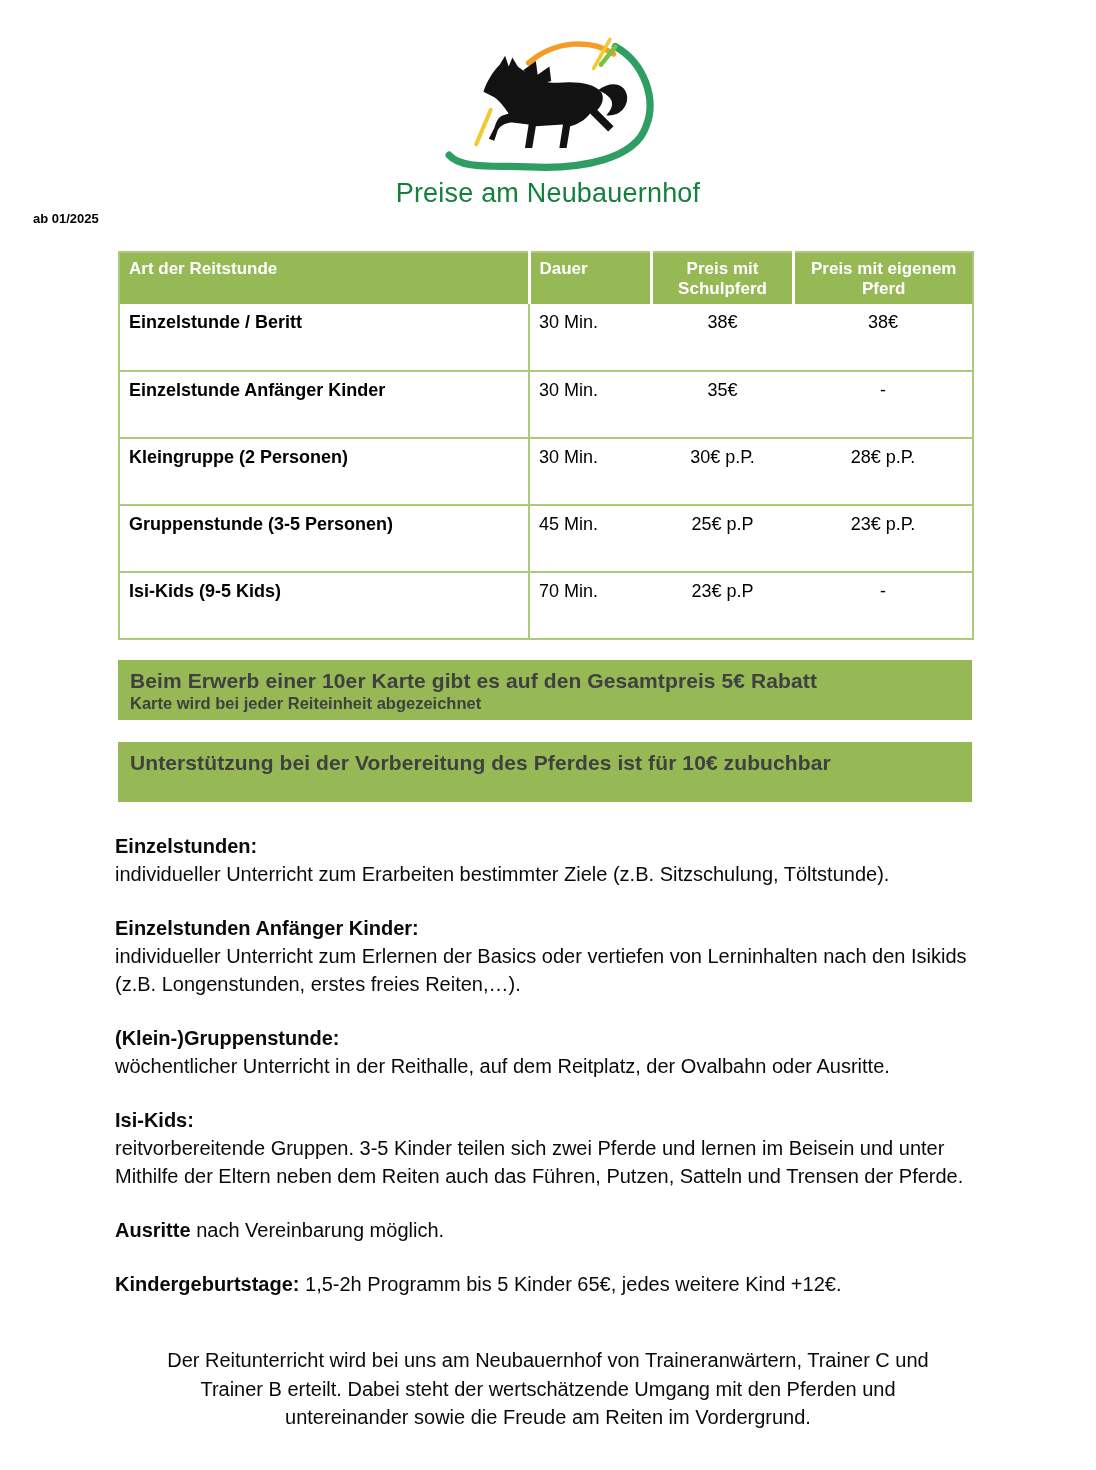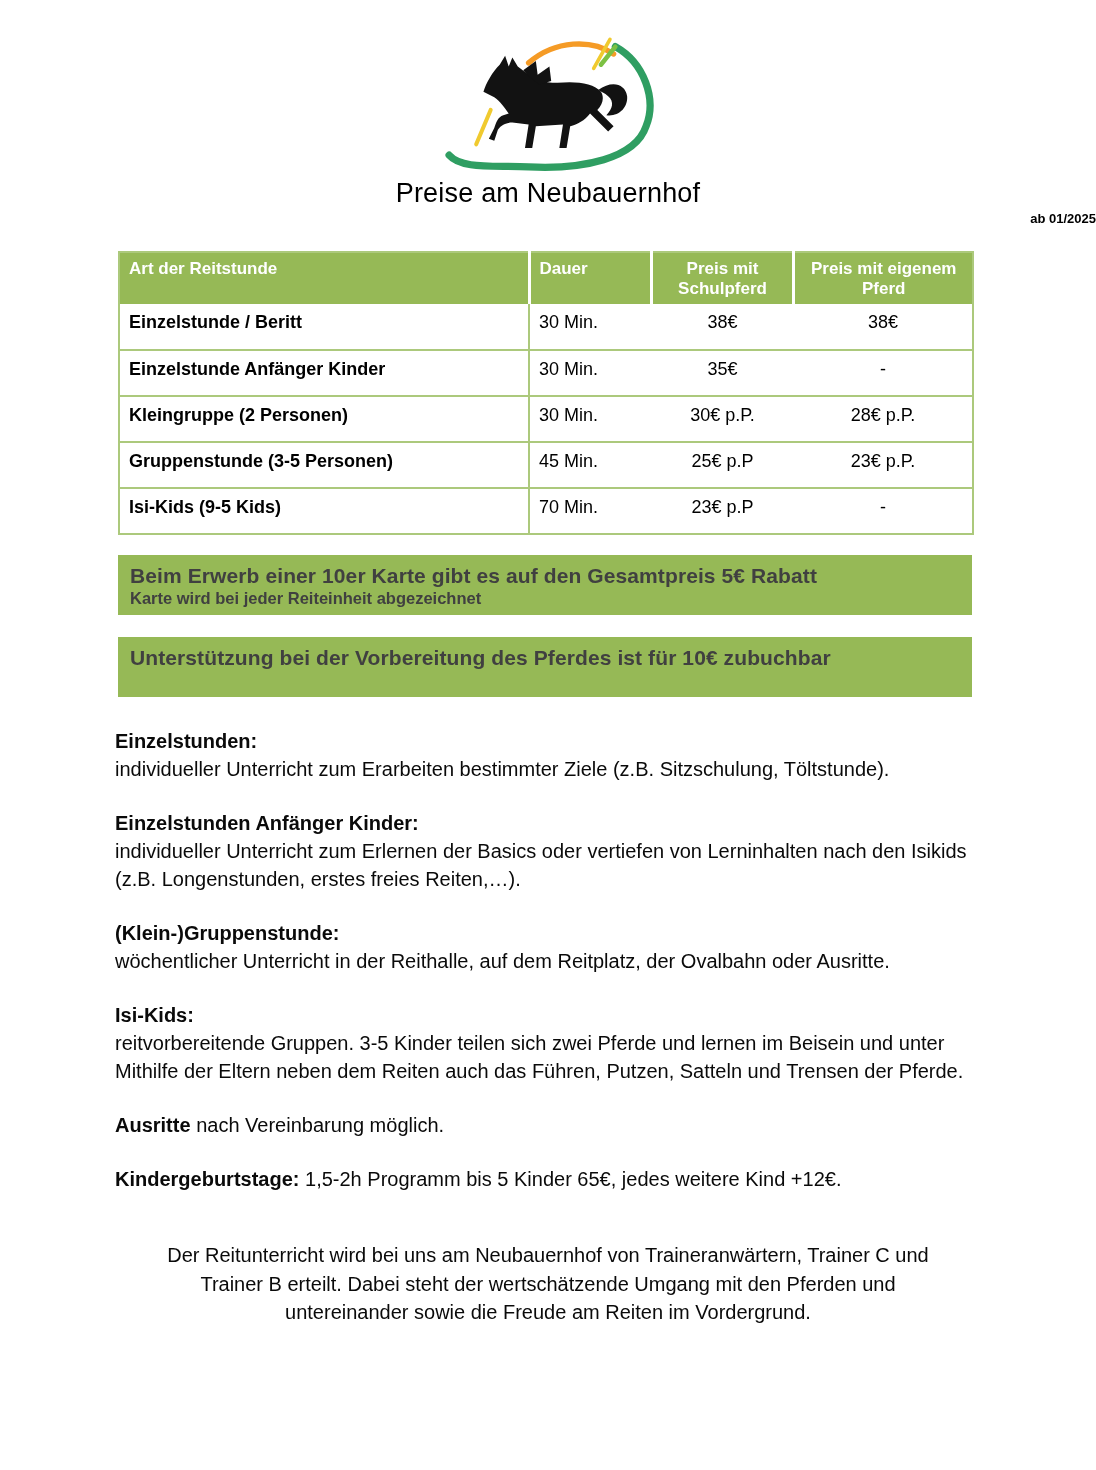--- a/index.html
+++ b/index.html
@@ -22,7 +22,7 @@
 
   
   .logo-wrap{padding-top:32px;text-align:center;height:178px;}
-  .doc-title{text-align:center;font-size:27px;line-height:30px;color:#000000;letter-spacing:.2px;}
+  .doc-title{text-align:center;font-size:27px;line-height:30px;color:#15803d;letter-spacing:.2px;}
   .doc-subtitle{text-align:right;font-size:13px;font-weight:bold;margin-top:3px;padding-left:33px;}
 
   

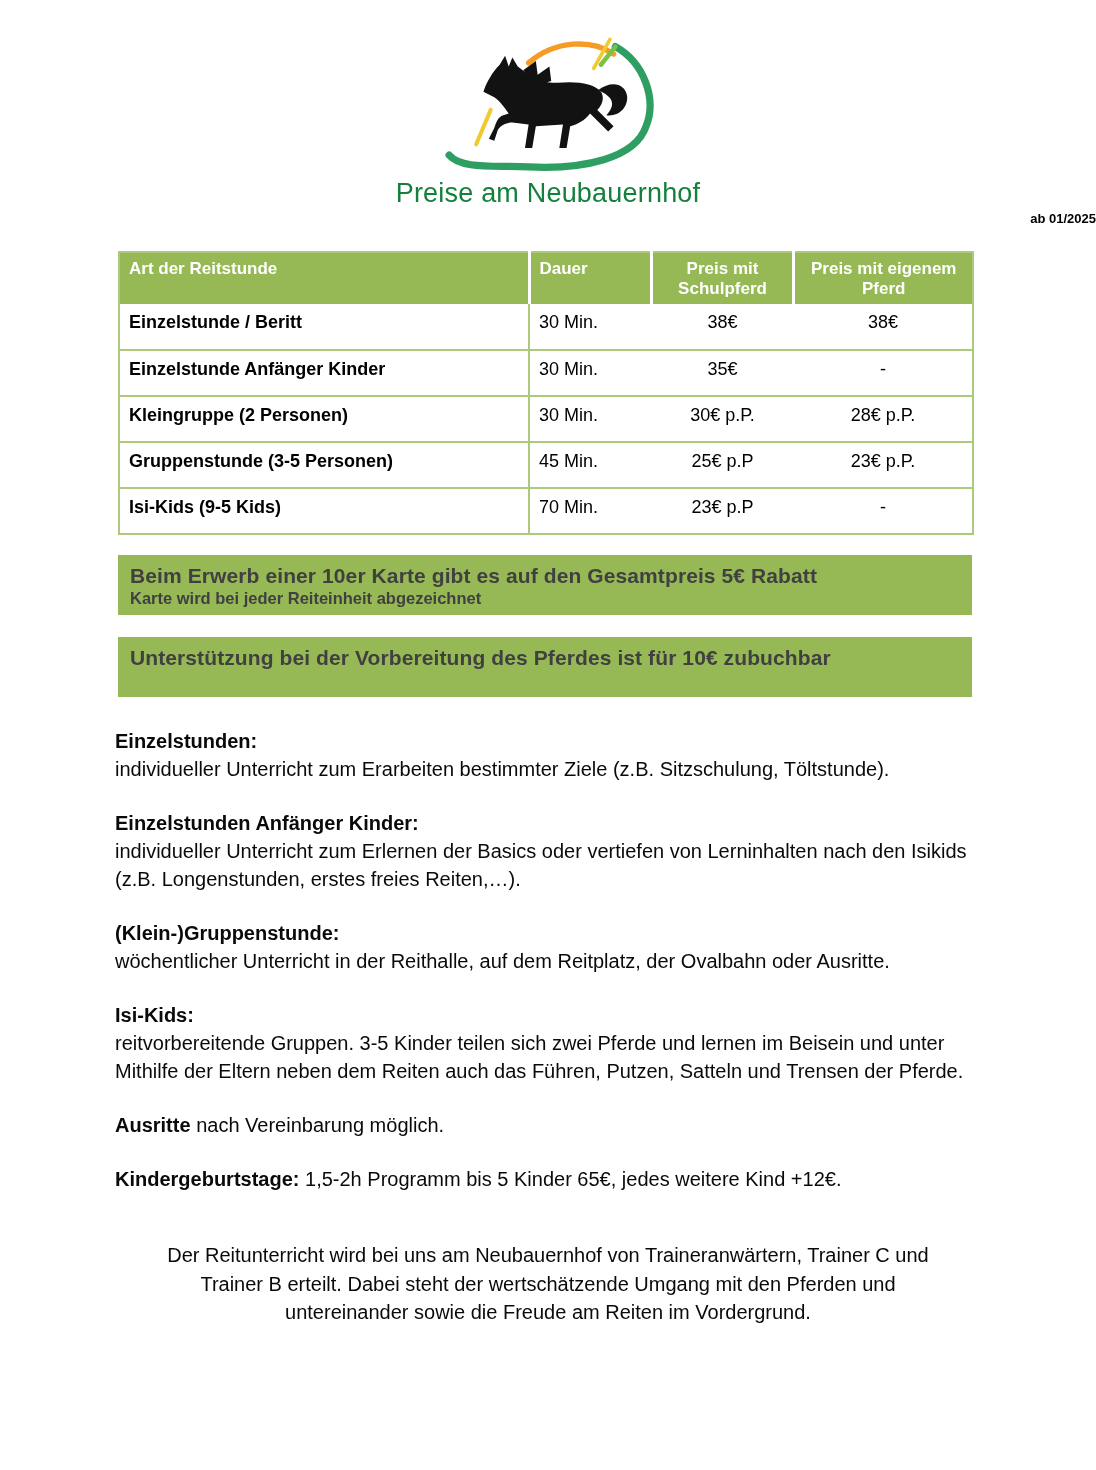--- a/index.html
+++ b/index.html
@@ -23,7 +23,7 @@
   
   .logo-wrap{padding-top:32px;text-align:center;height:178px;}
   .doc-title{text-align:center;font-size:27px;line-height:30px;color:#15803d;letter-spacing:.2px;}
-  .doc-subtitle{text-align:right;font-size:13px;font-weight:bold;margin-top:3px;padding-left:33px;}
+  .doc-subtitle{text-align:left;font-size:13px;font-weight:bold;margin-top:3px;padding-left:33px;}
 
   
   .table-wrap{margin:25px 118px 0 118px;}

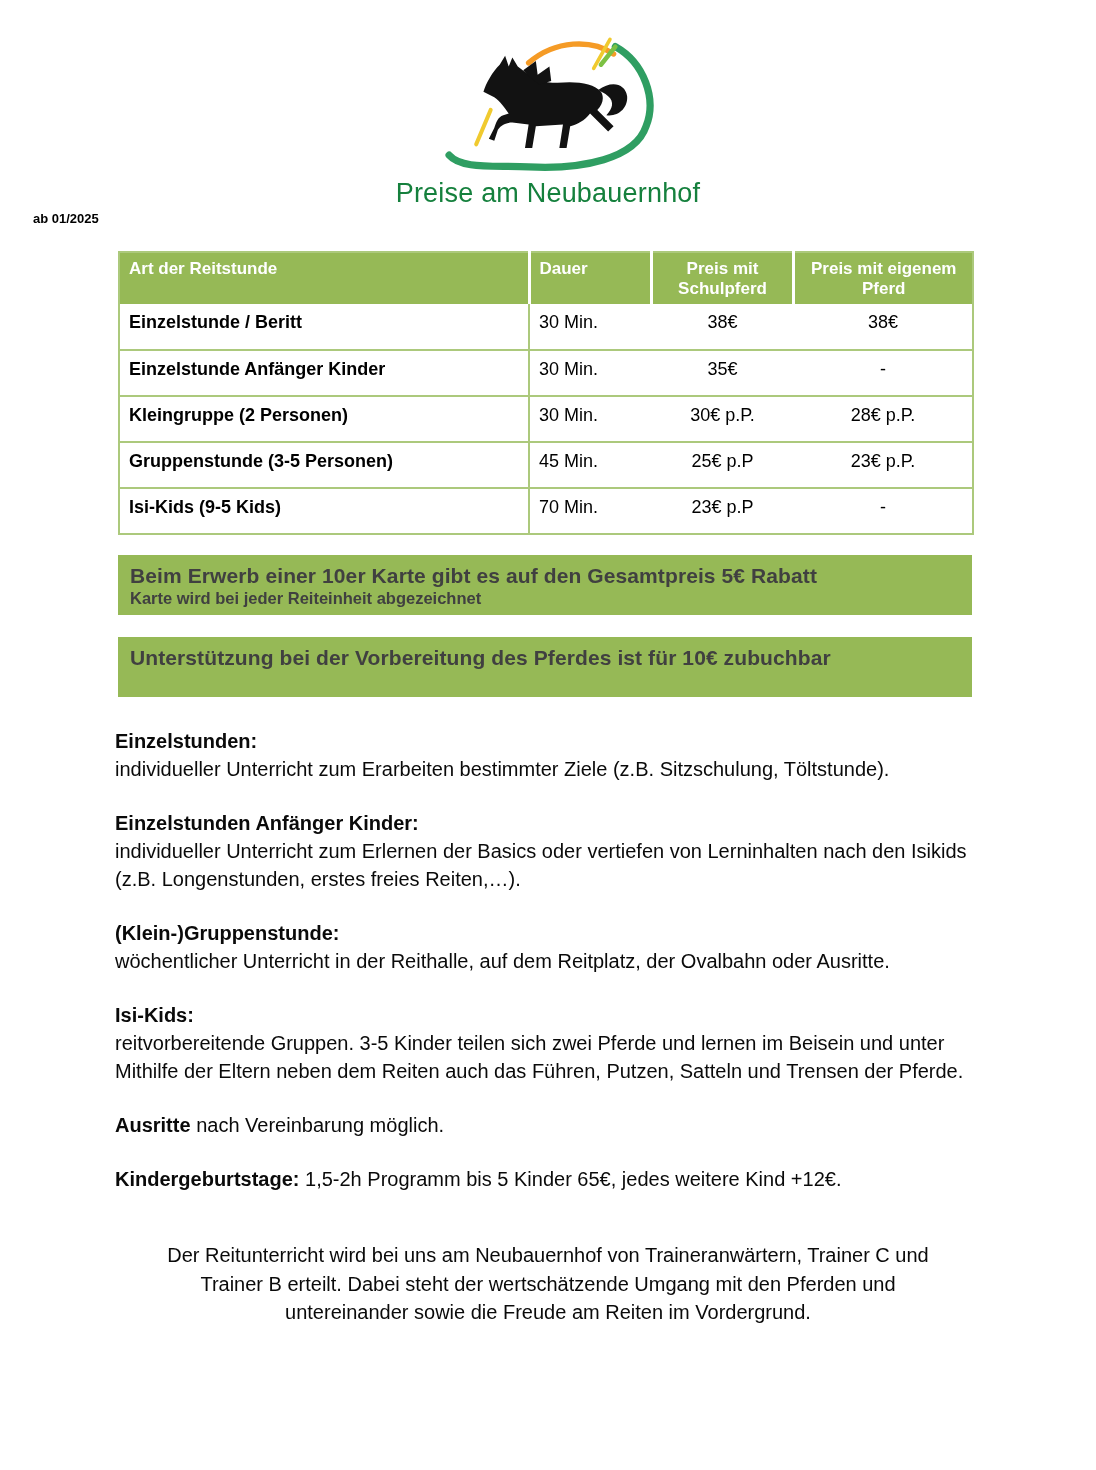--- a/index.html
+++ b/index.html
@@ -40,7 +40,7 @@
   table.pricing th:first-child{border-left:none;}
   table.pricing th.center, table.pricing td.center{text-align:center;}
   table.pricing td{
-    height:46px;vertical-align:top;padding:7px 8px 5px 9px;
+    height:67px;vertical-align:top;padding:7px 8px 5px 9px;
     font-size:18px;line-height:22px;
     border-bottom:2px solid var(--green-border);
   }

